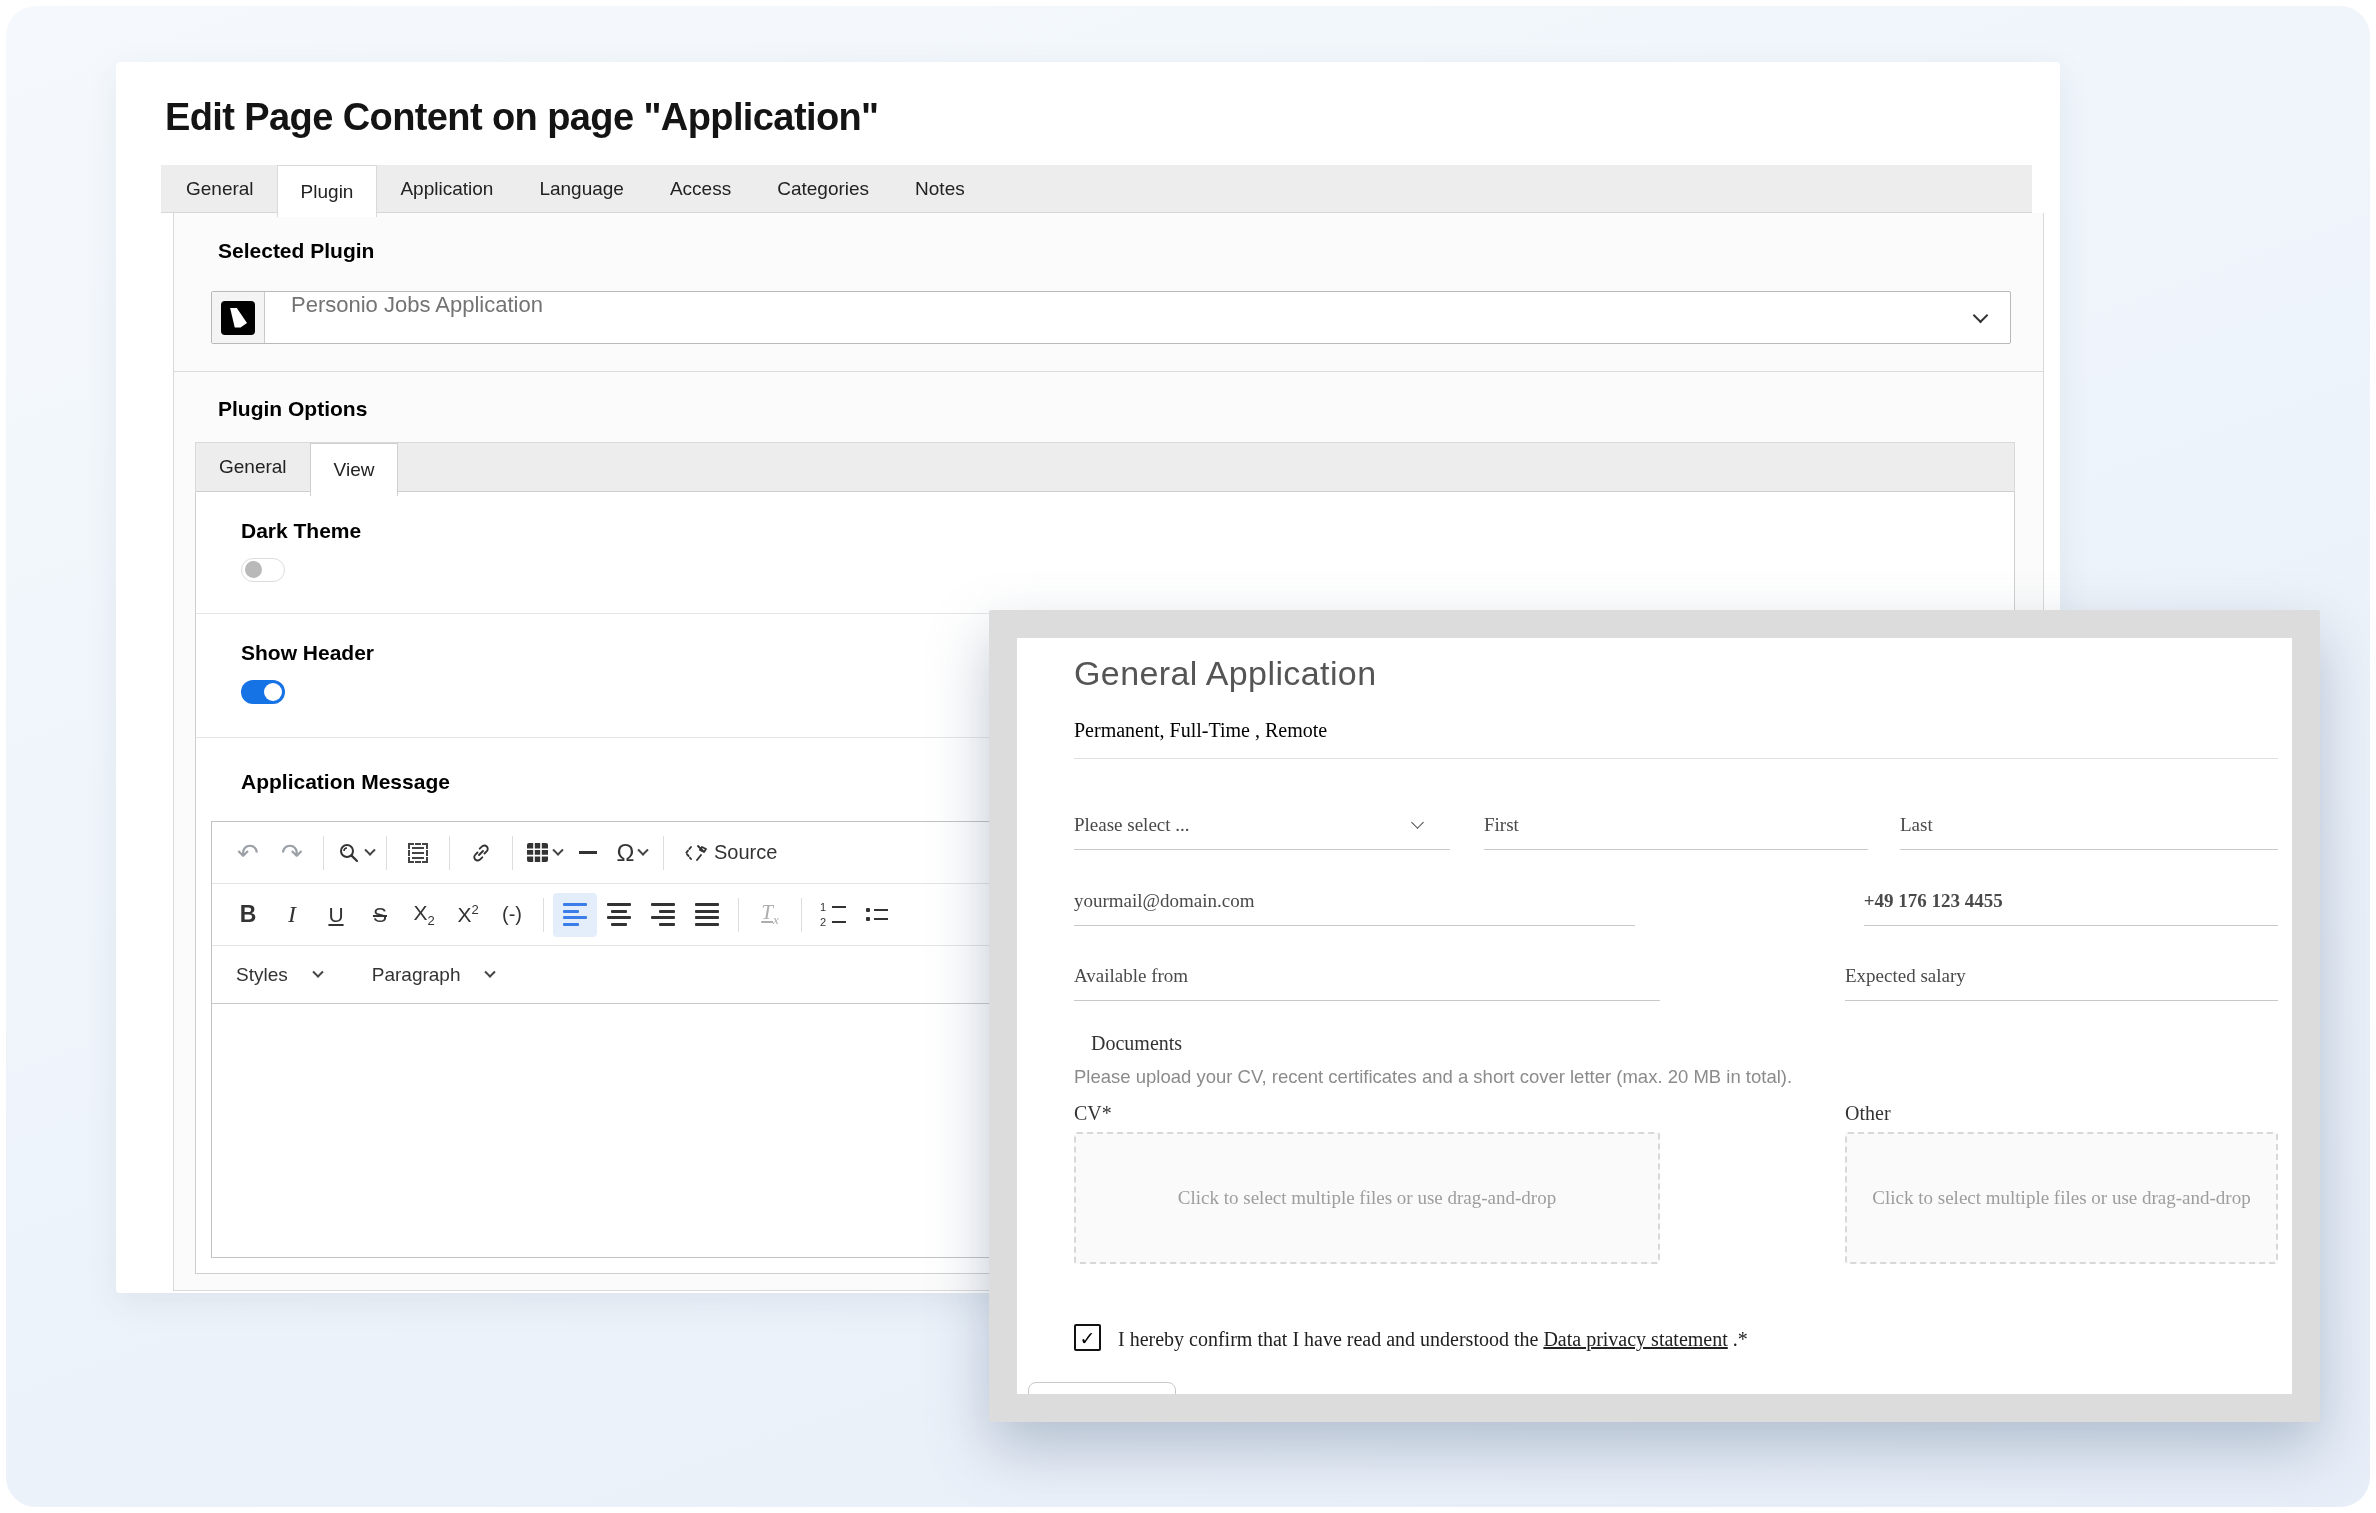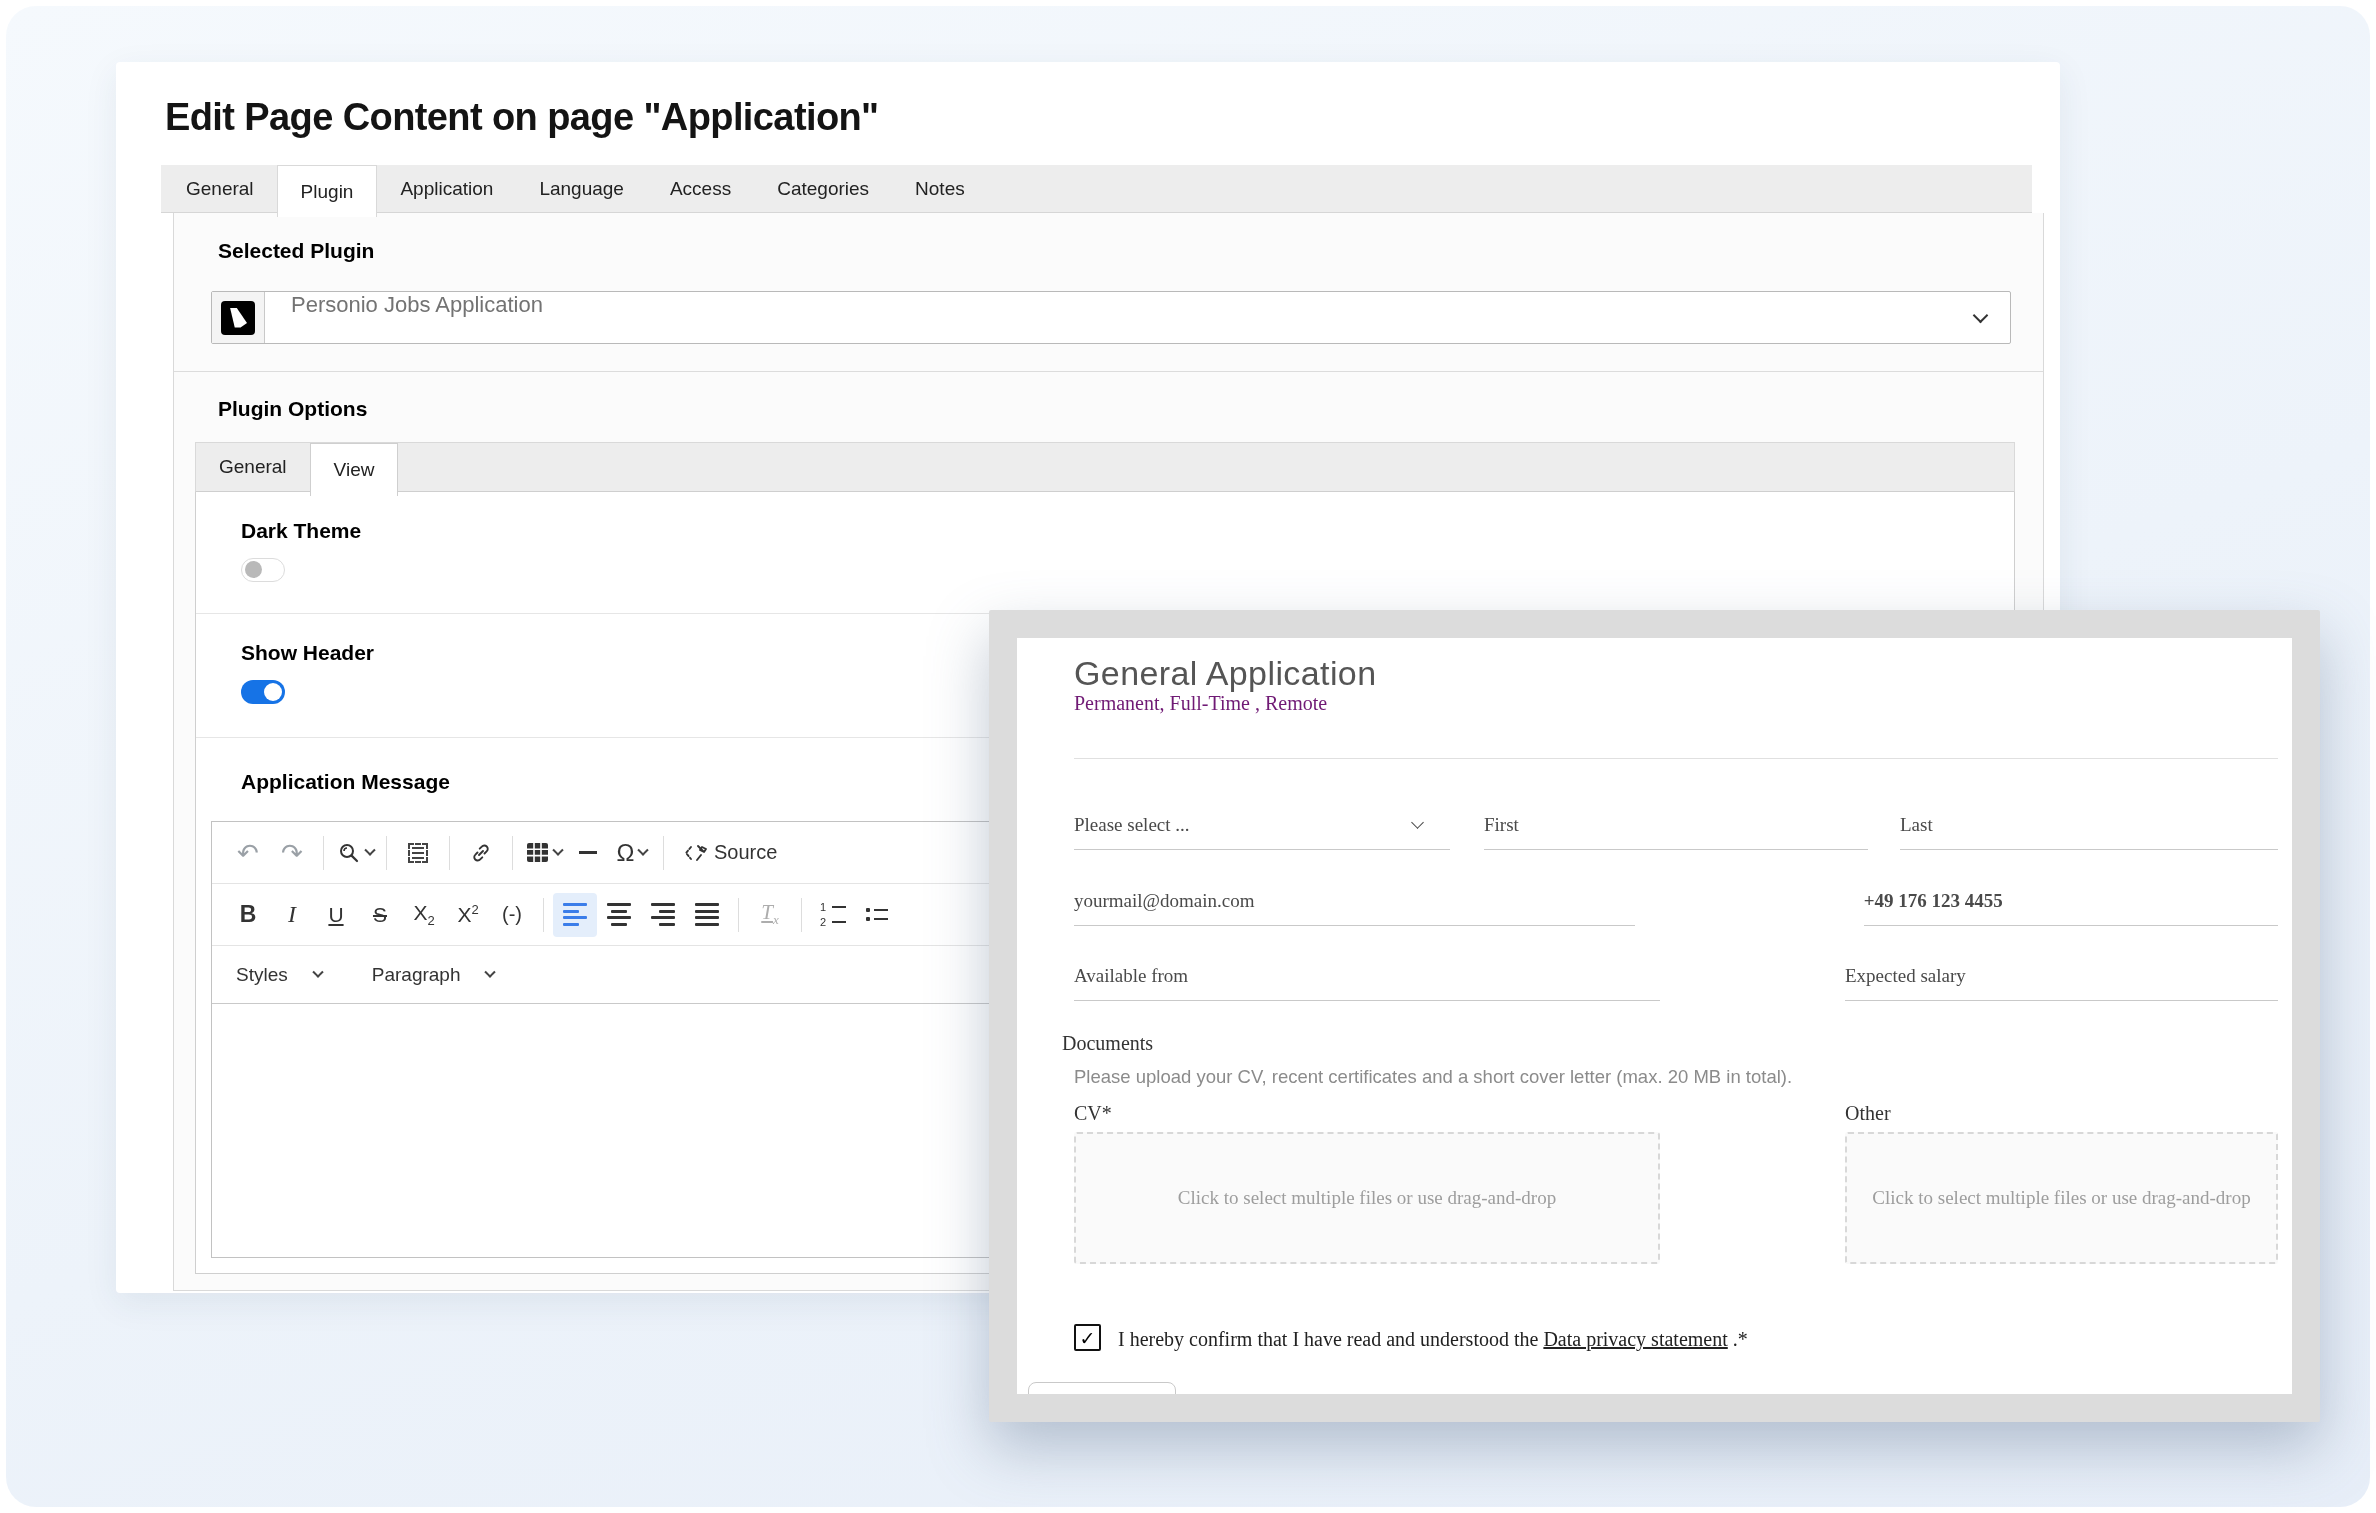--- a/index.html
+++ b/index.html
@@ -100,7 +100,7 @@
                    font-family:"Liberation Serif","DejaVu Serif",serif; }
   .pv-title { position:absolute; left:57px; top:16px; font-size:34px; color:#555;
               font-family:"Liberation Sans","DejaVu Sans",sans-serif; letter-spacing:.4px; }
-  .pv-sub { position:absolute; left:57px; top:54px; font-size:20px; color:#701a75; }
+  .pv-sub { position:absolute; left:57px; top:81px; font-size:20px; color:#000000; }
   .pv-hr { position:absolute; left:57px; right:14px; top:120px; height:1px; background:#e0e0e0; }
   .frow { position:absolute; left:57px; width:1204px; display:flex; }
   .field { border-bottom:1px solid #c9c9c9; padding-bottom:13px; font-size:19px; color:#4a4a4a;

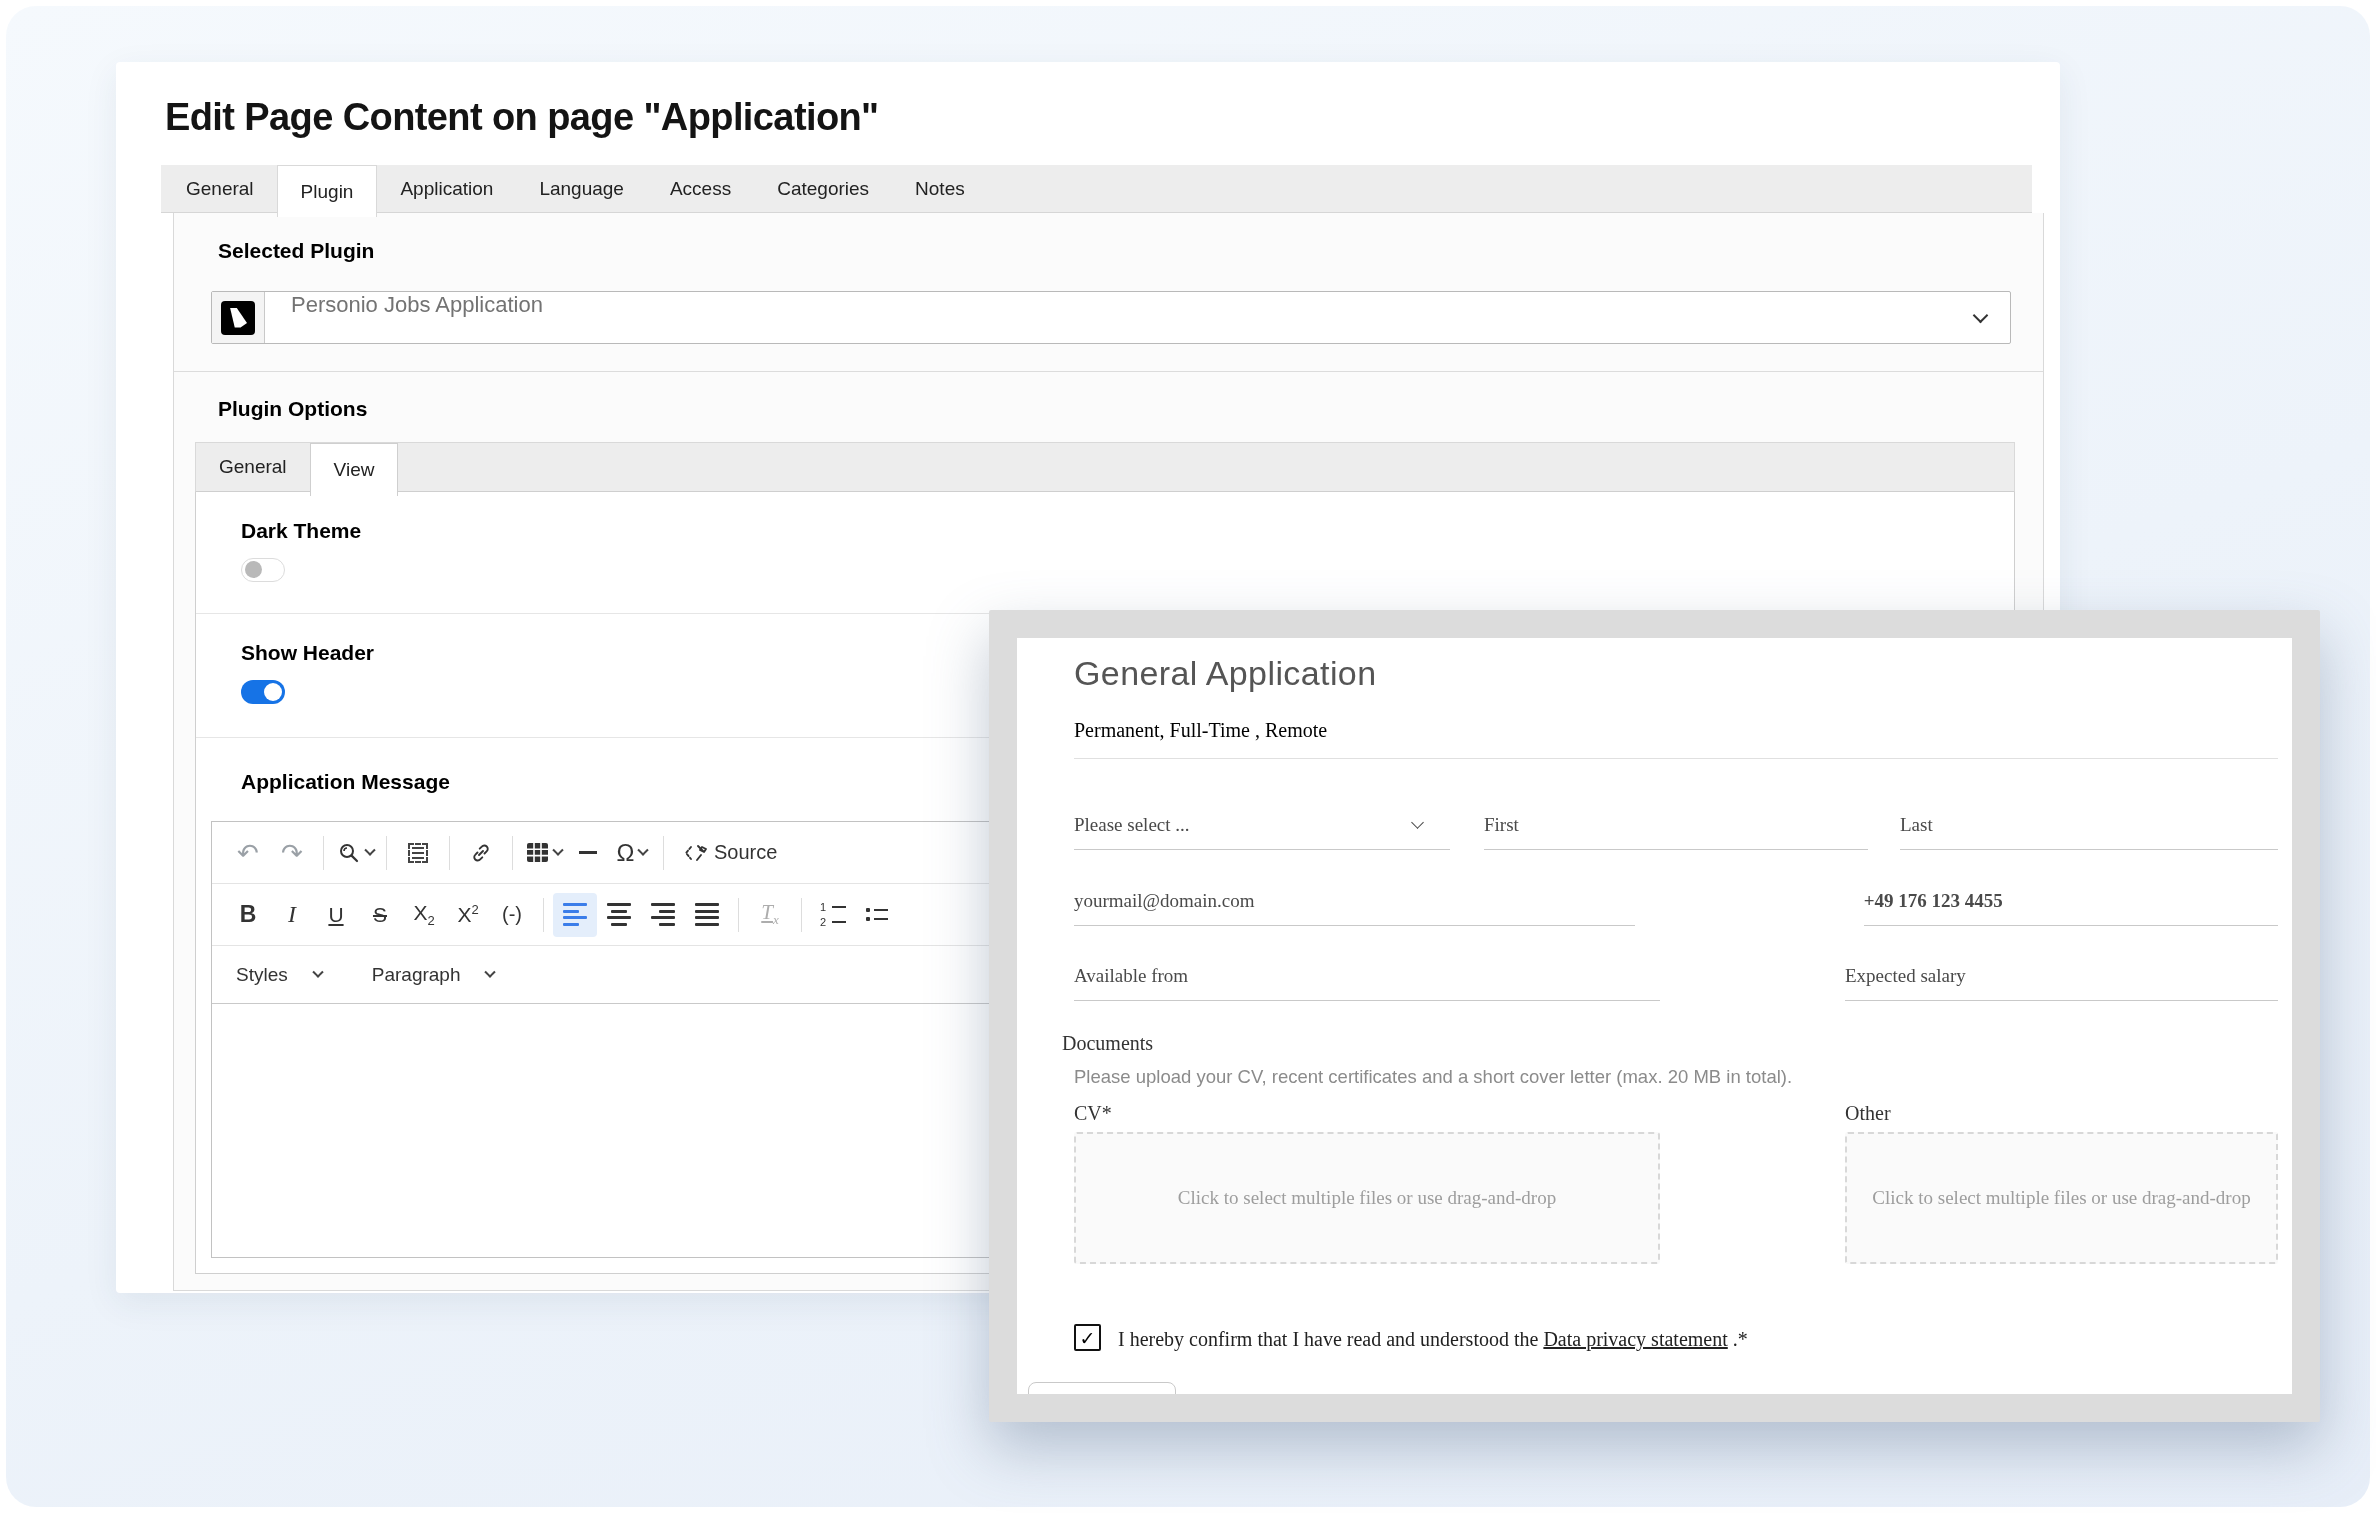--- a/index.html
+++ b/index.html
@@ -107,7 +107,7 @@
            position:relative; cursor:text; }
   .field .chev { width:9px; height:9px; border-width:1.5px; border-color:#444; position:absolute;
                  right:28px; top:4px; }
-  .pv-doc-h { position:absolute; left:45px; top:394px; font-size:20px; color:#333; }
+  .pv-doc-h { position:absolute; left:74px; top:394px; font-size:20px; color:#333; }
   .pv-hint { position:absolute; left:57px; top:428px; font-size:18.5px; color:#8b8b8b;
              font-family:"Liberation Sans","DejaVu Sans",sans-serif; }
   .pv-lbl { font-size:20px; color:#333; }

